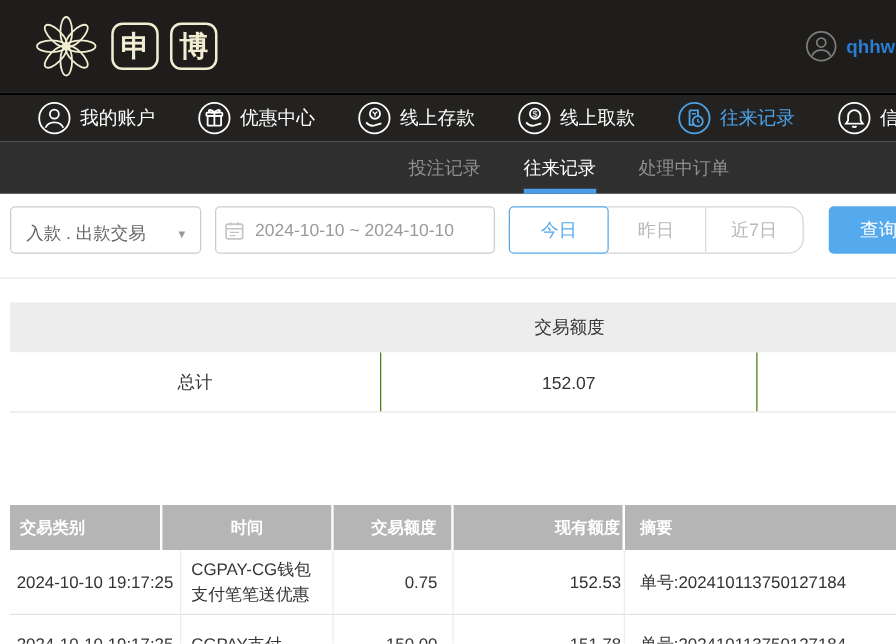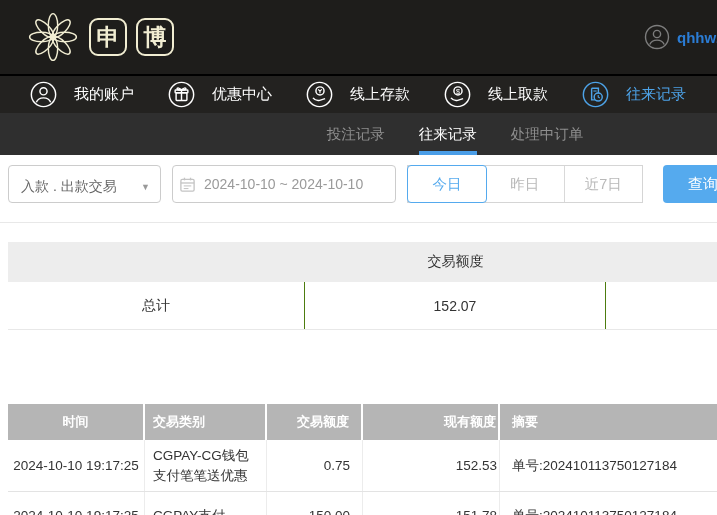--- a/index.html
+++ b/index.html
@@ -26,7 +26,7 @@
   .nav { position:absolute; left:0; top:74px; width:910px; height:39px;
     background:#232220; border-top:2px solid #000; display:flex; align-items:center;
     padding-left:30px; gap:34px; }
-  .nav-item { display:flex; align-items:center; gap:17px; color:#fff; font-size:15px;
+  .nav-item { display:flex; align-items:center; gap:7px; color:#fff; font-size:15px;
     white-space:nowrap; cursor:pointer; }
   .nav-item.active { color:#4da3e8; }
   .nav-icon { width:27px; height:27px; flex:none; }

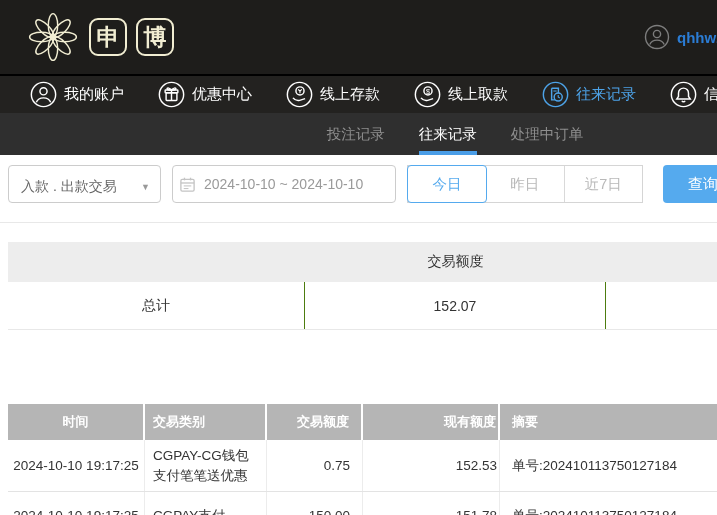--- a/index.html
+++ b/index.html
@@ -49,7 +49,7 @@
   .date-box { width:224px; height:38px; border:1px solid #ccc; border-radius:4px;
     display:flex; align-items:center; gap:8px; padding:0 6px; color:#9a9a9a;
     font-size:14px; background:#fff; cursor:pointer; }
-  .seg-group { width:236px; height:38px; border:1px solid #d5d5d5; border-radius:0;
+  .seg-group { width:236px; height:38px; border:1px solid #d5d5d5; border-radius:12px;
     display:flex; background:#fff; }
   .seg { flex:1; display:flex; align-items:center; justify-content:center;
     color:#b9b9b9; font-size:14.5px; cursor:pointer; border-right:1px solid #d9d9d9; }

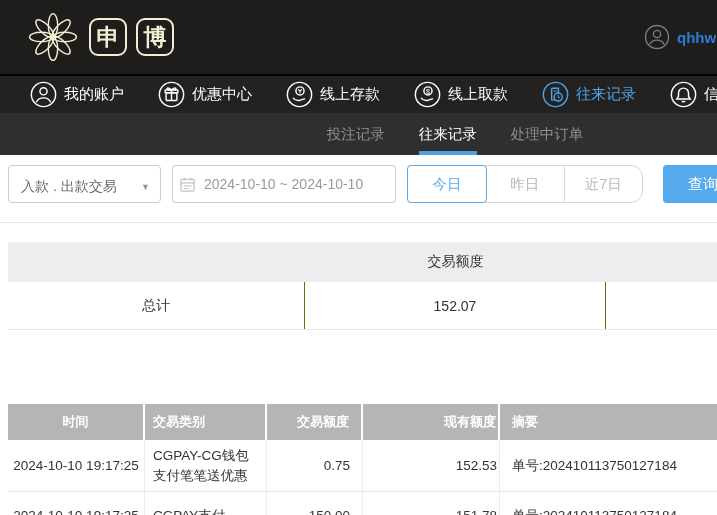--- a/index.html
+++ b/index.html
@@ -239,8 +239,8 @@
 
   <div class="t2">
     <div class="t2-head">
+      <div class="h w1">交易类别</div>
       <div class="h w0">时间</div>
-      <div class="h w1">交易类别</div>
       <div class="h w2">交易额度</div>
       <div class="h w3">现有额度</div>
       <div class="h w4">摘要</div>

